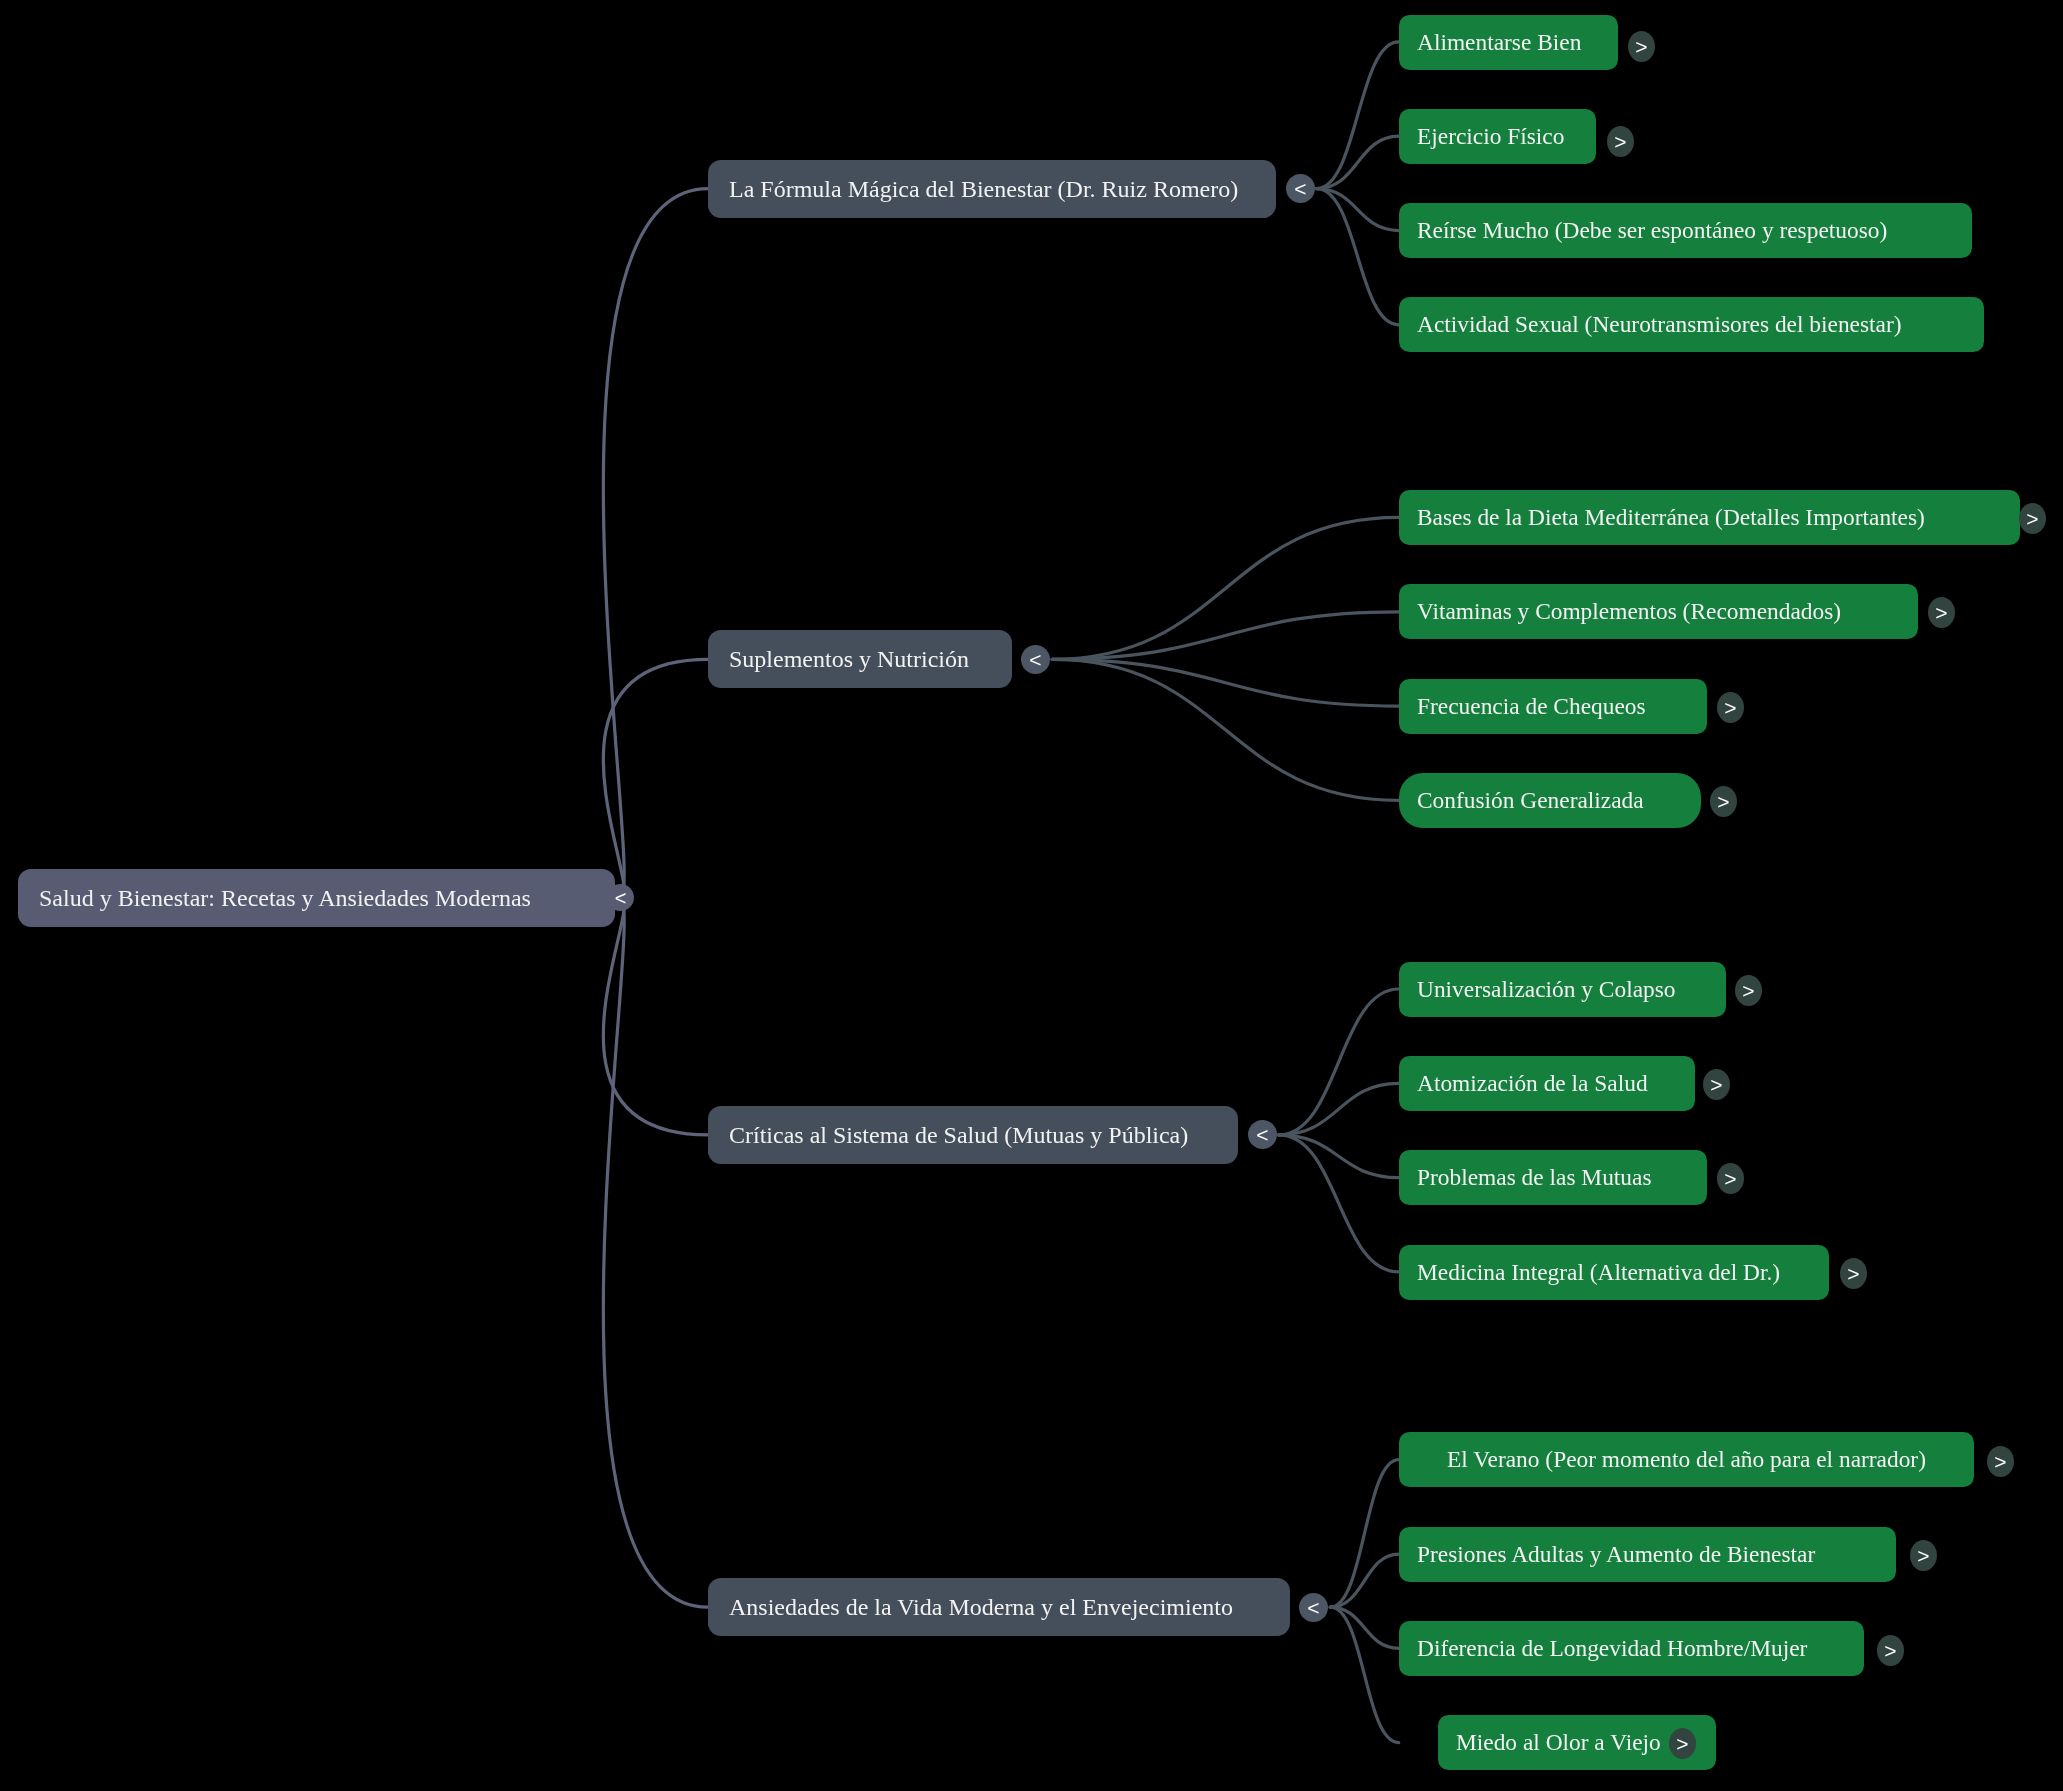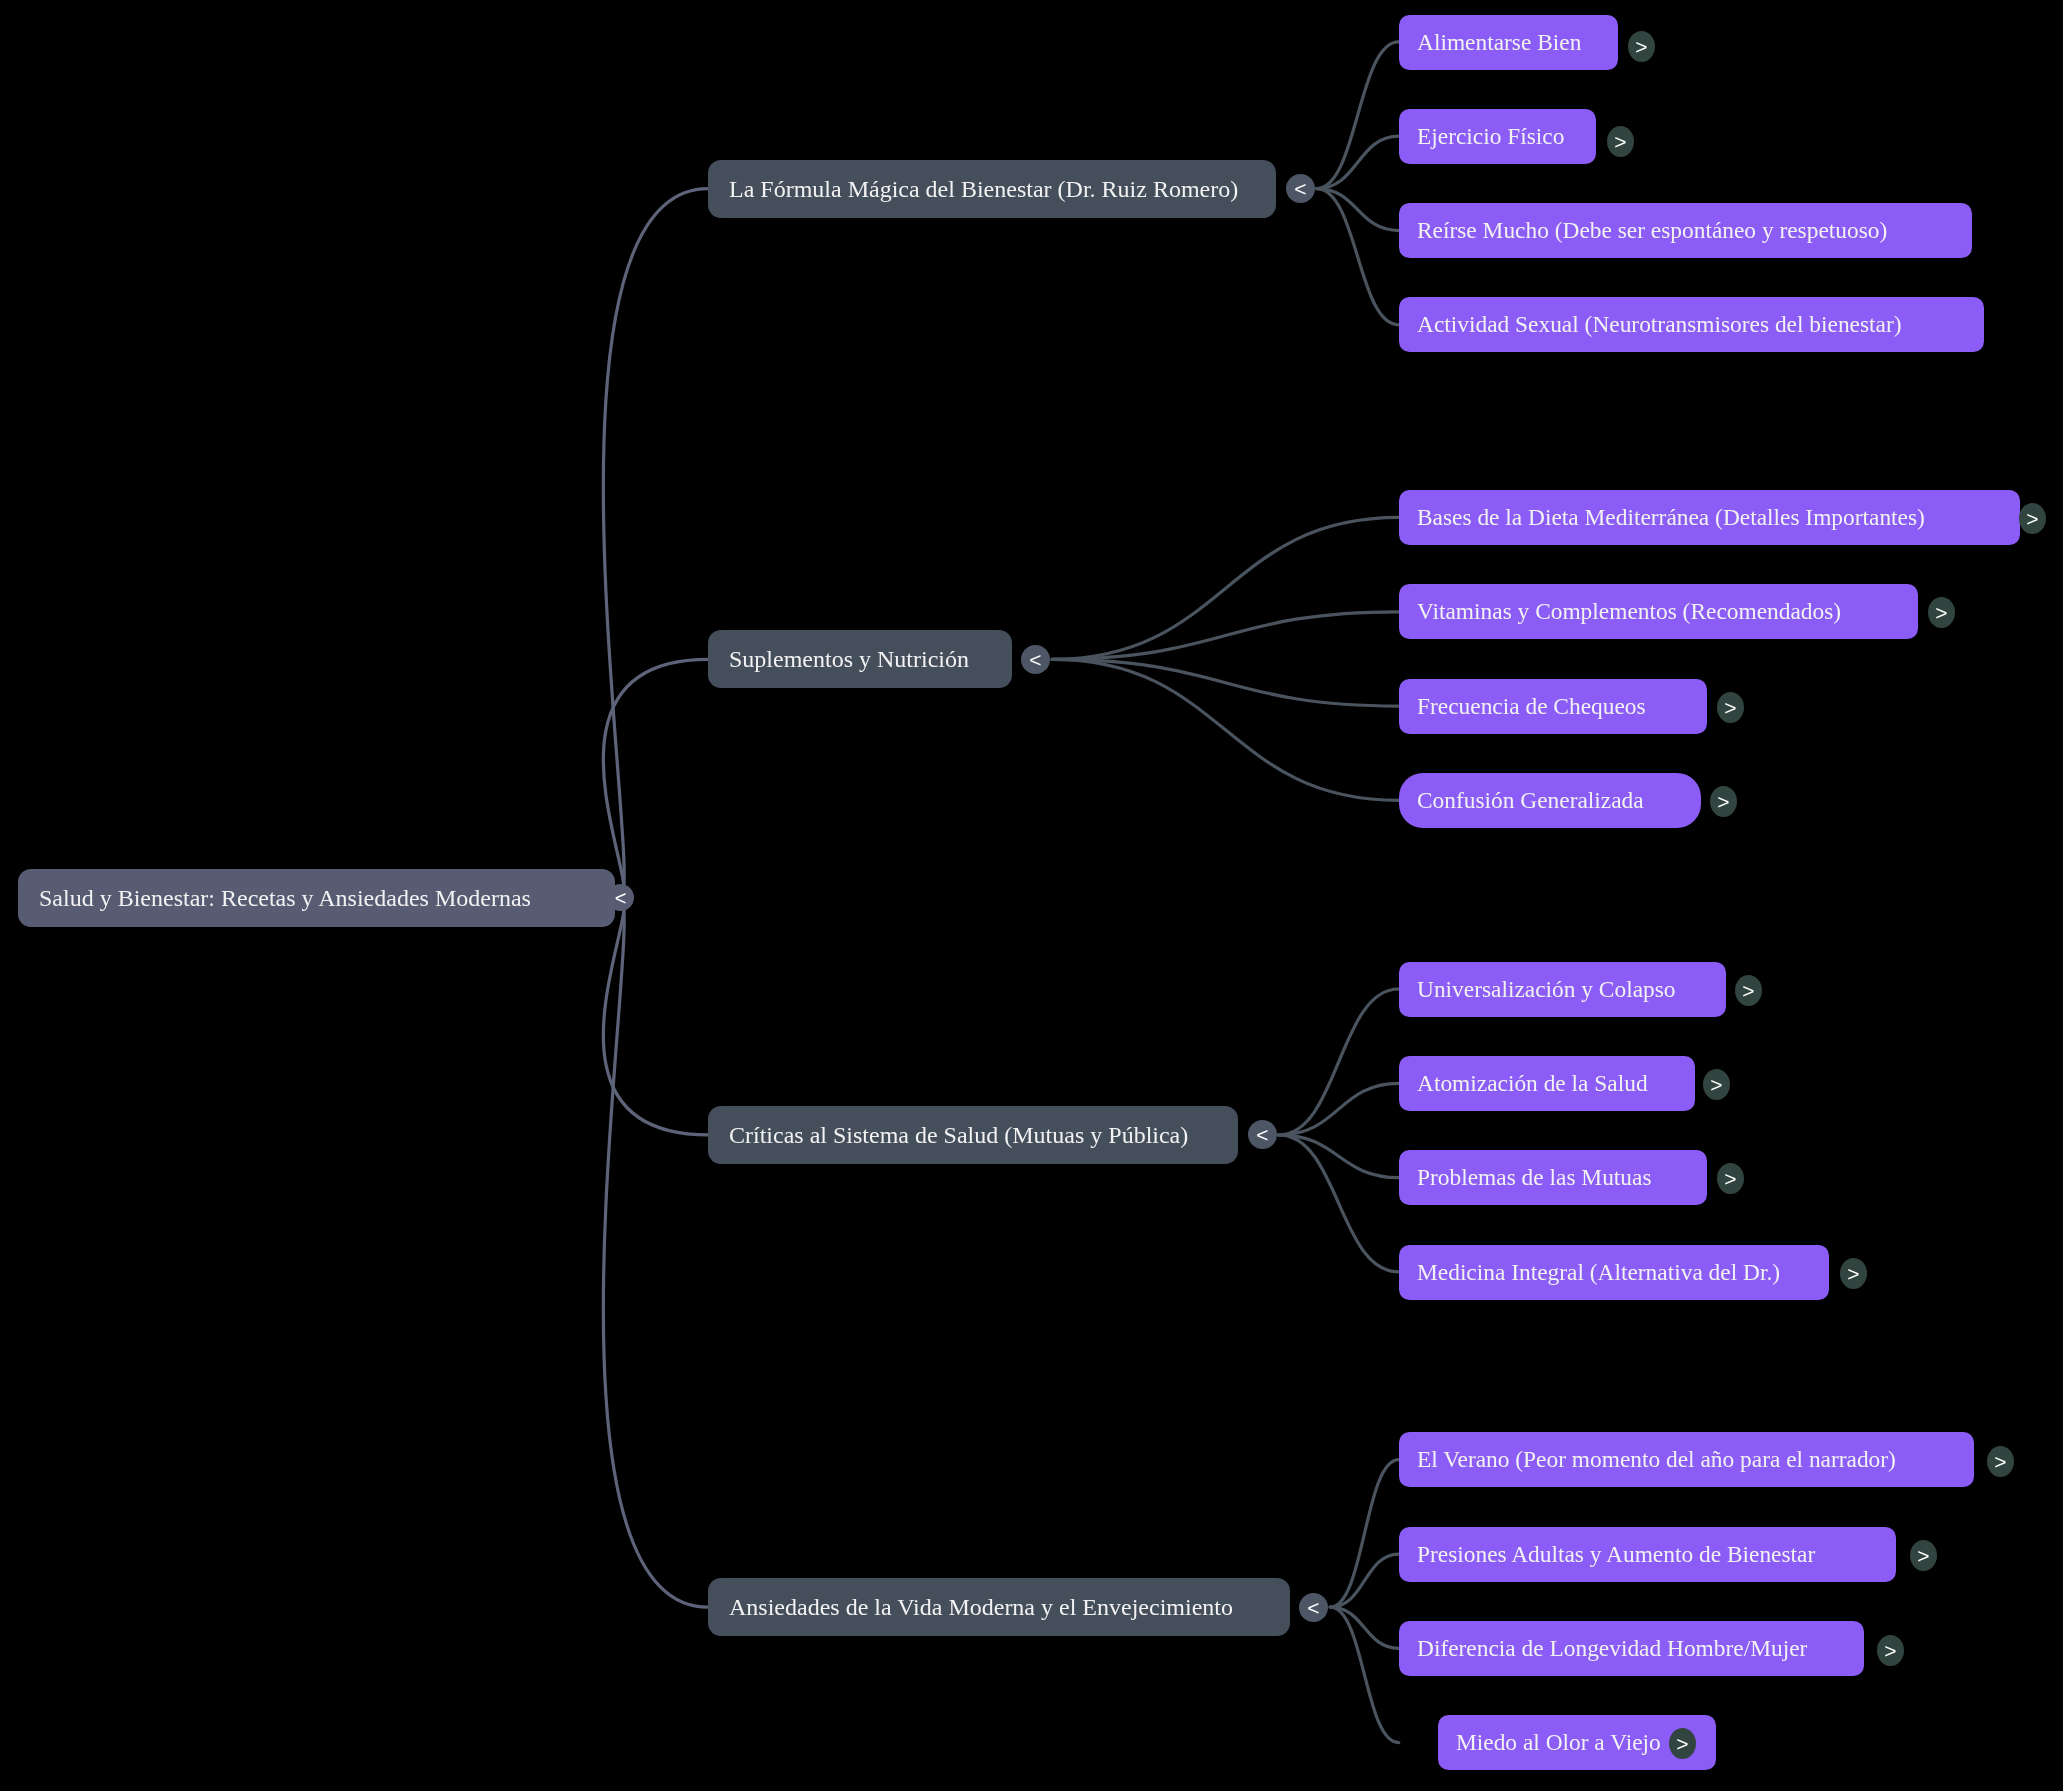--- a/index.html
+++ b/index.html
@@ -48,7 +48,7 @@
     border-radius: 13px;
   }
   .node-leaf {
-    background: #8b5cf6;
+    background: #15803d;
     font-size: 23.4px;
     padding: 0 18px;
     border-radius: 10.5px;

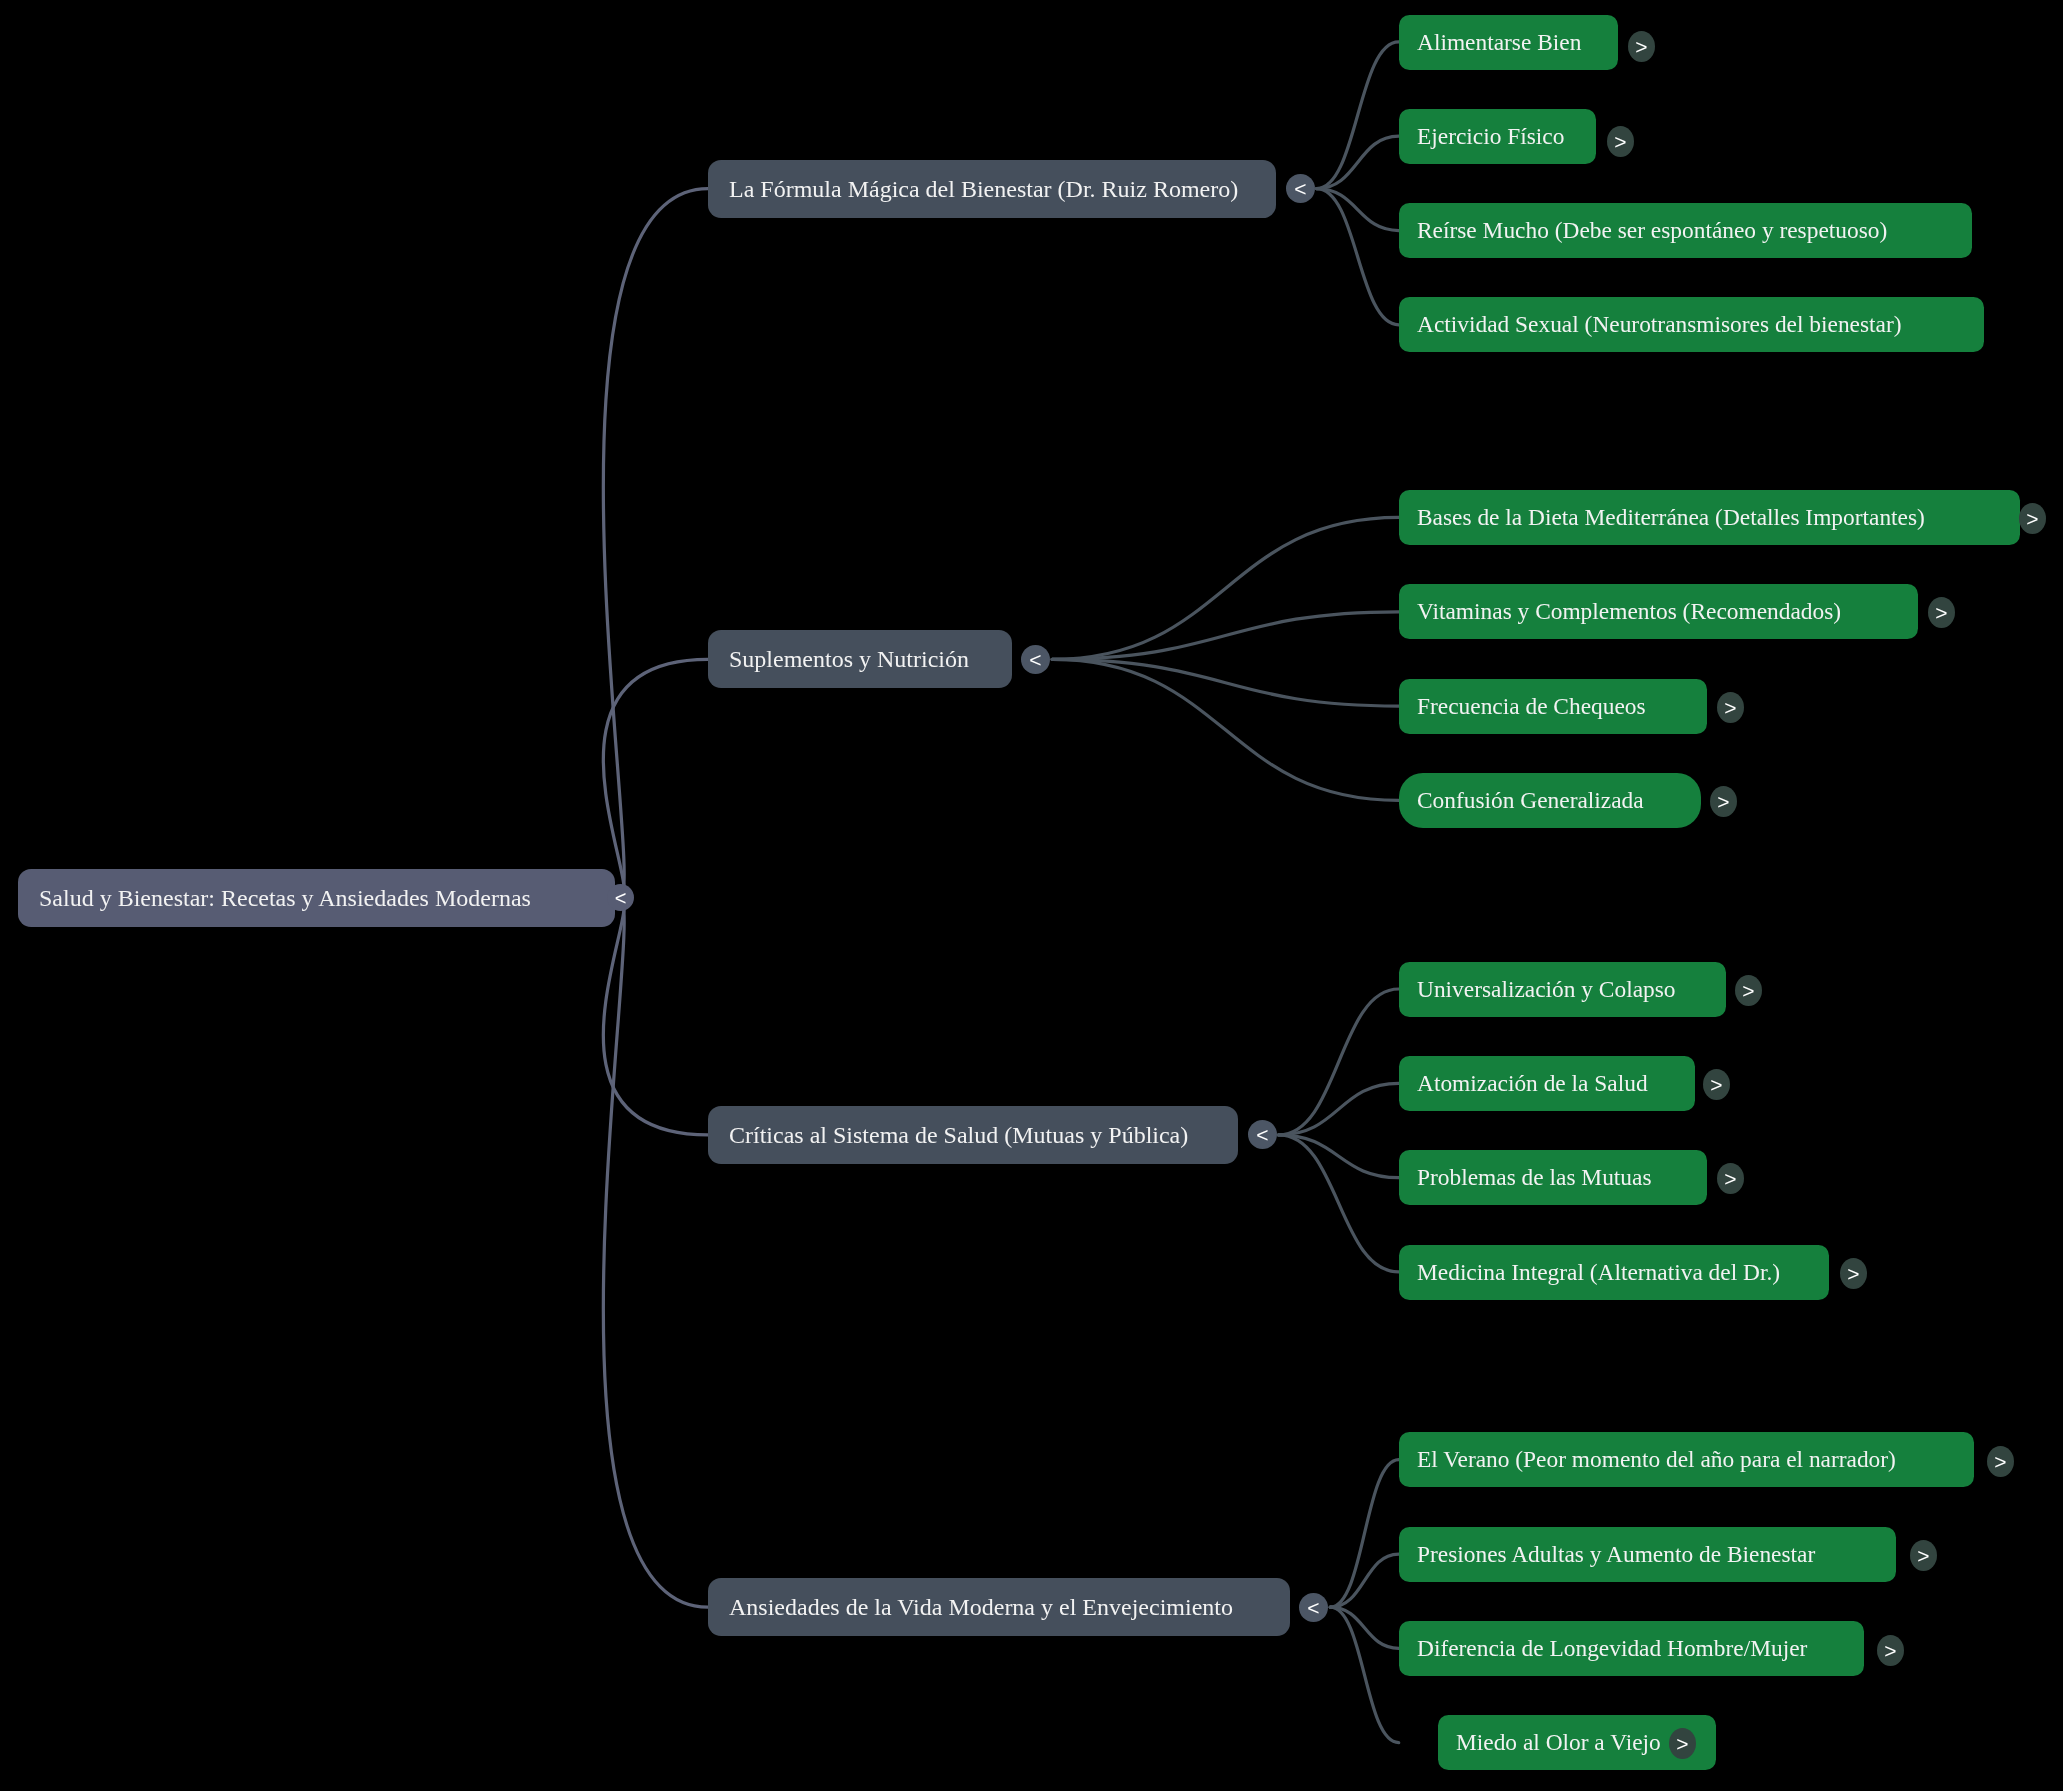--- a/index.html
+++ b/index.html
@@ -178,7 +178,7 @@
         <span class="label">Ansiedades de la Vida Moderna y el Envejecimiento</span>
       </div>
       <div class="toggle toggle-branch" style="left: 1299px; top: 1593px;">&lt;</div>
-      <div class="node node-leaf" style="left: 1399px; top: 1432px; width: 575px; height: 55px;">
+      <div class="node node-leaf" style="left: 1399px; top: 1432px; width: 575px; height: 55px; text-align: center;">
         <span class="label">El Verano (Peor momento del año para el narrador)</span>
       </div>
       <div class="toggle toggle-leaf" style="left: 1987px; top: 1446px;">&gt;</div>

